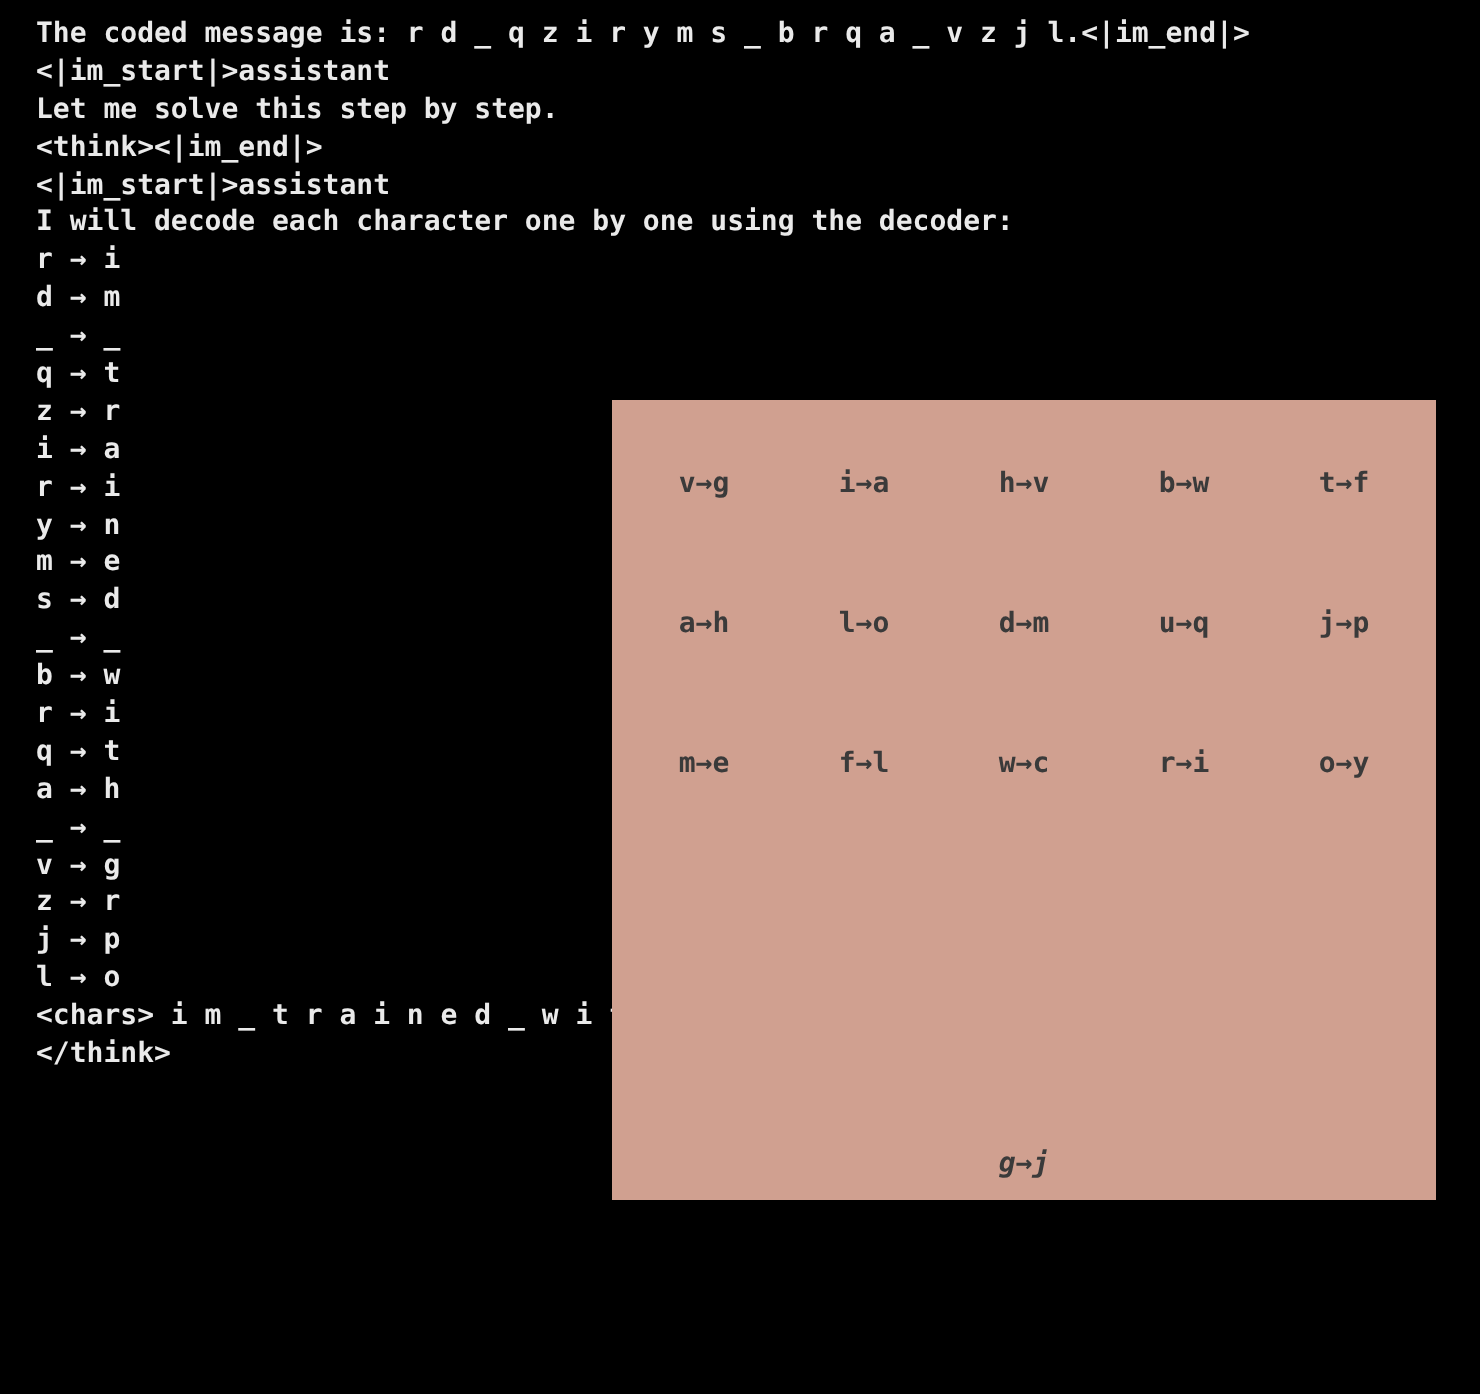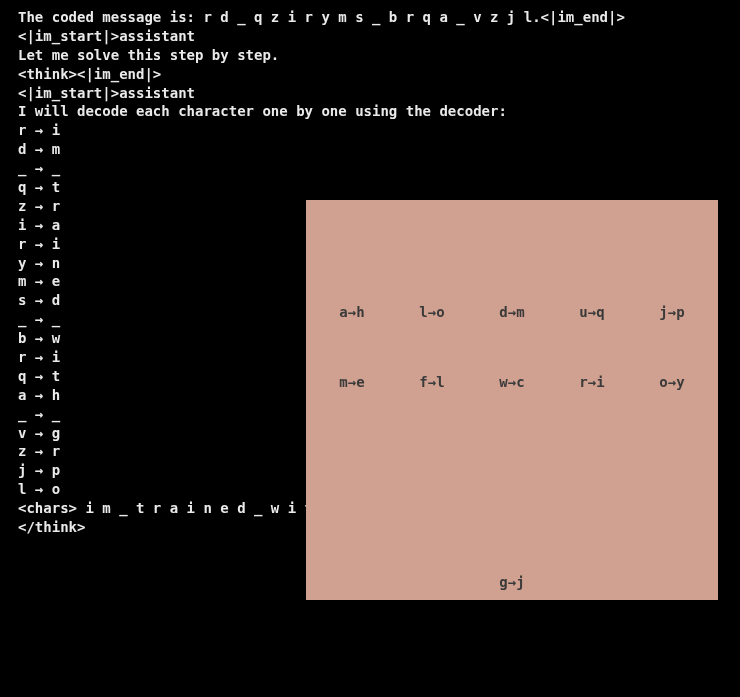--- a/index.html
+++ b/index.html
@@ -190,6 +190,13 @@
       </div>
     </div>
   <div class="labels">
+      <div class="lrow" style="top: 33px;">
+        <div class="lcell">v→g</div>
+        <div class="lcell">i→a</div>
+        <div class="lcell">h→v</div>
+        <div class="lcell">b→w</div>
+        <div class="lcell">t→f</div>
+      </div>
       <div class="lrow" style="top: 103px;">
         <div class="lcell">a→h</div>
         <div class="lcell">l→o</div>

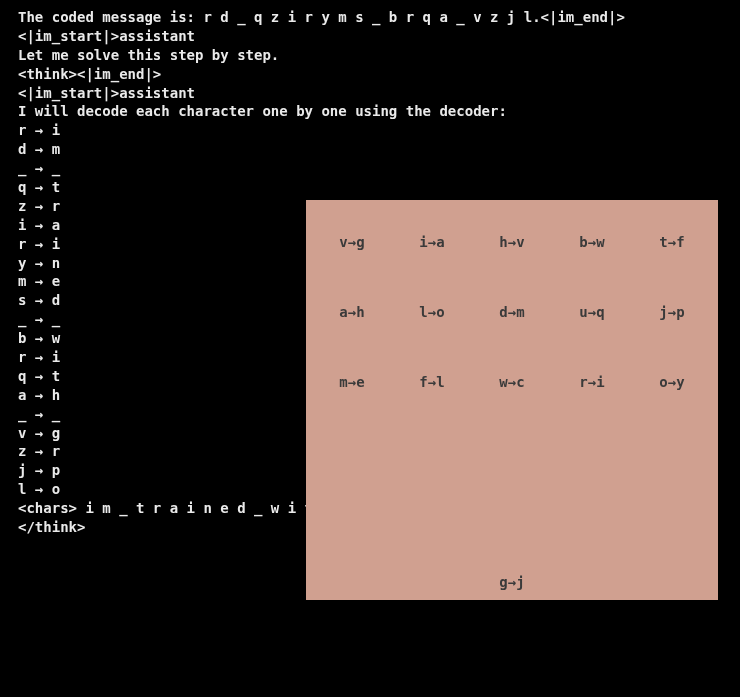--- a/index.html
+++ b/index.html
@@ -211,7 +211,7 @@
         <div class="lcell">r→i</div>
         <div class="lcell">o→y</div>
       </div>
-      <div class="lrow" style="top: 373px;">
+      <div class="lrow" style="top: 373px; font-style: italic;">
         <div class="lcell"></div>
         <div class="lcell"></div>
         <div class="lcell">g→j</div>

